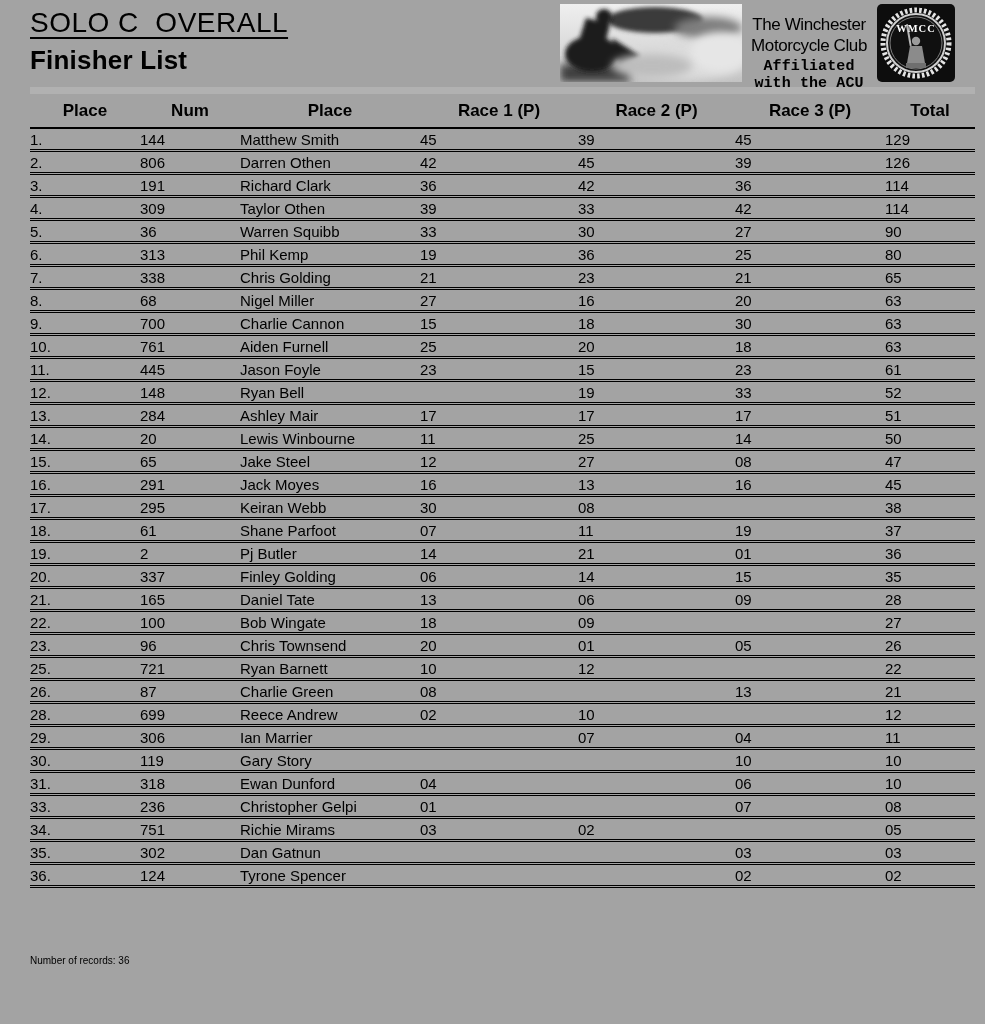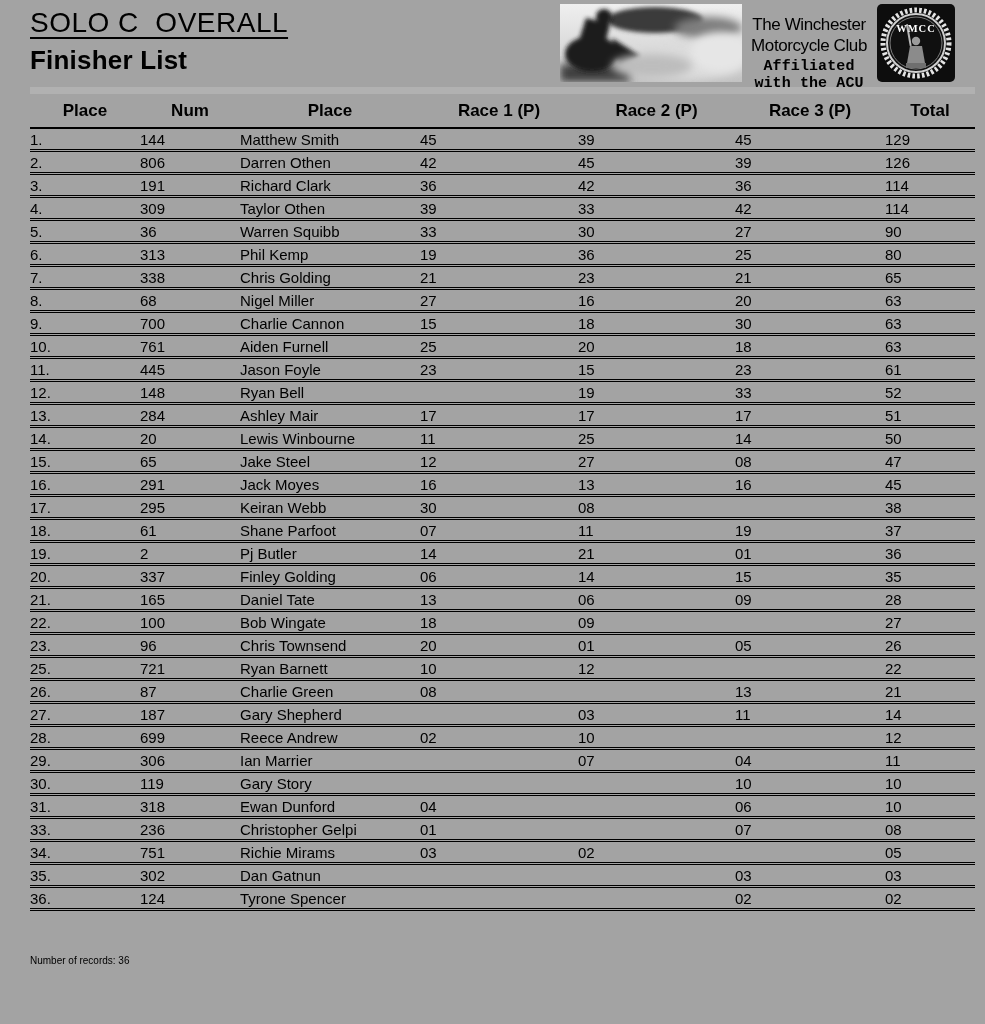--- a/index.html
+++ b/index.html
@@ -370,15 +370,6 @@
     <td>21</td>
   </tr>
         <tr>
-    <td>27.</td>
-    <td>187</td>
-    <td>Gary Shepherd</td>
-    <td></td>
-    <td>03</td>
-    <td>11</td>
-    <td>14</td>
-  </tr>
-        <tr>
     <td>28.</td>
     <td>699</td>
     <td>Reece Andrew</td>

